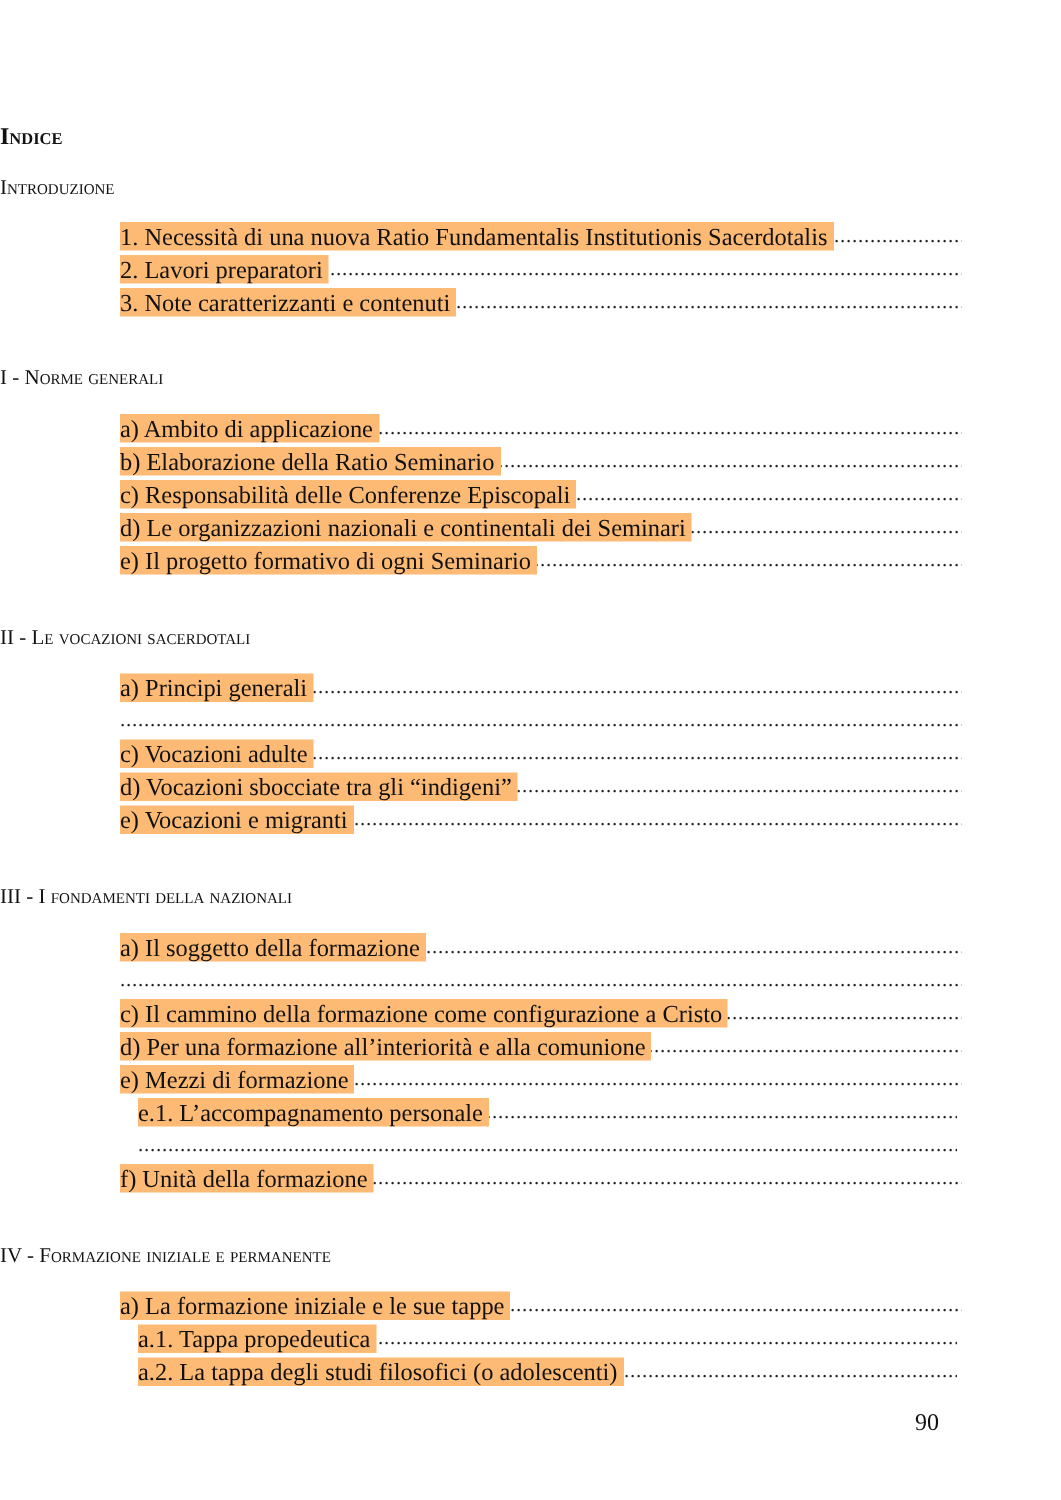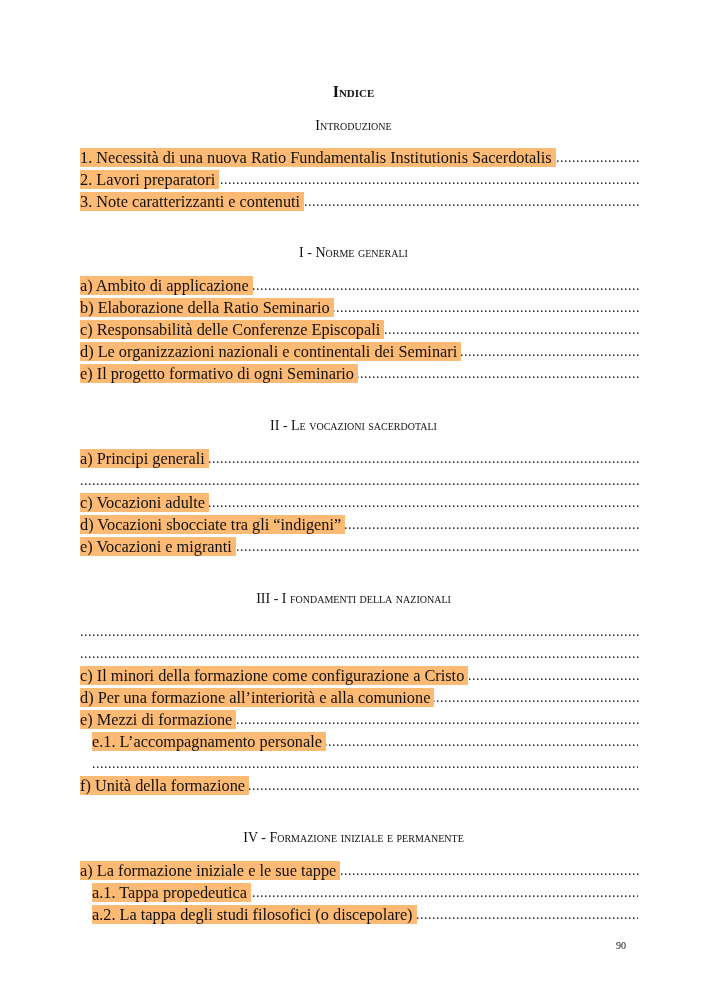--- a/index.html
+++ b/index.html
@@ -6,7 +6,7 @@
   body { width: 707px; height: 1000px; position: relative; overflow: hidden;
          font-family: "Liberation Serif", "DejaVu Serif", serif; color: #111; }
   .page { position: absolute; left: 0; top: 0; width: 707px; height: 1000px; }
-  .title { position: absolute; left: 0; width: 707px; text-align: center;
+  .title { position: absolute; left: 0; width: 707px; text-align: left;
            font-variant: small-caps; }
   .main-title { top: 83px; font-size: 16px; font-weight: bold; }
   .section-title { font-size: 14px; }

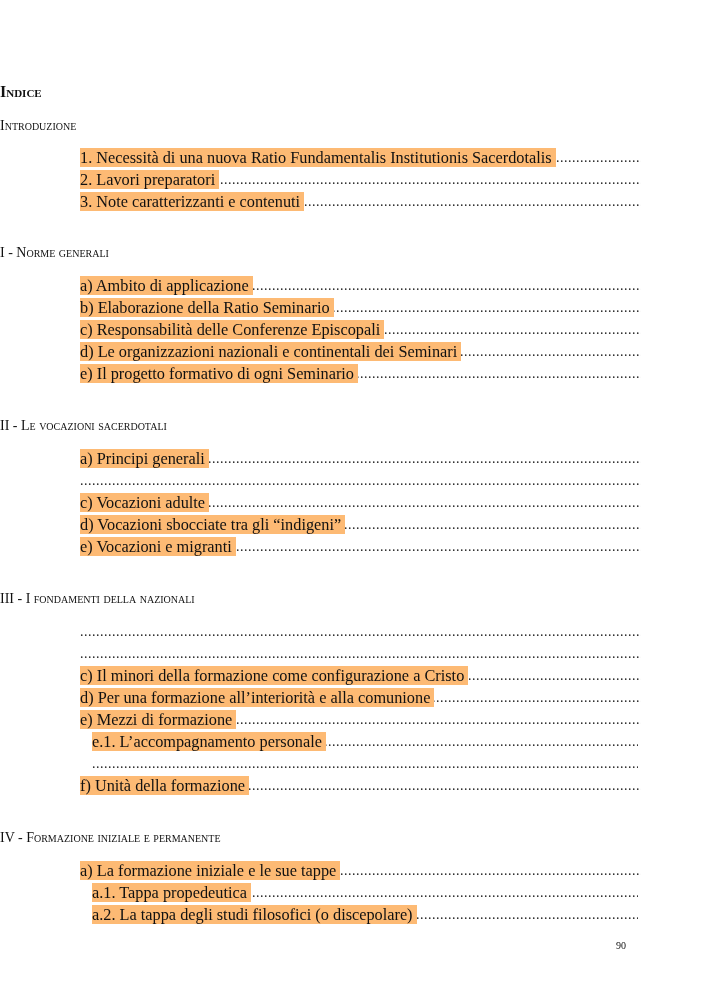--- a/index.html
+++ b/index.html
@@ -45,7 +45,7 @@
   <div class="entry" style="top:536px;"><span class="dots">............................................................................................................................................................................</span><span class="txt">e) Vocazioni e migranti</span></div>
 
   <div class="title section-title" style="top:591px;">III - I fondamenti della nazionali</div>
-  <div class="entry" style="top:621px;"><span class="dots">............................................................................................................................................................................</span></div>
+  <div class="entry" style="top:621px;"><span class="dots">............................................................................................................................................................................</span><span class="txt">a) Il soggetto della formazione</span></div>
   <div class="entry" style="top:643px;"><span class="dots">............................................................................................................................................................................</span></div>
   <div class="entry" style="top:665px;"><span class="dots">............................................................................................................................................................................</span><span class="txt">c) Il minori della formazione come configurazione a Cristo</span></div>
   <div class="entry" style="top:687px;"><span class="dots">............................................................................................................................................................................</span><span class="txt">d) Per una formazione all’interiorità e alla comunione</span></div>

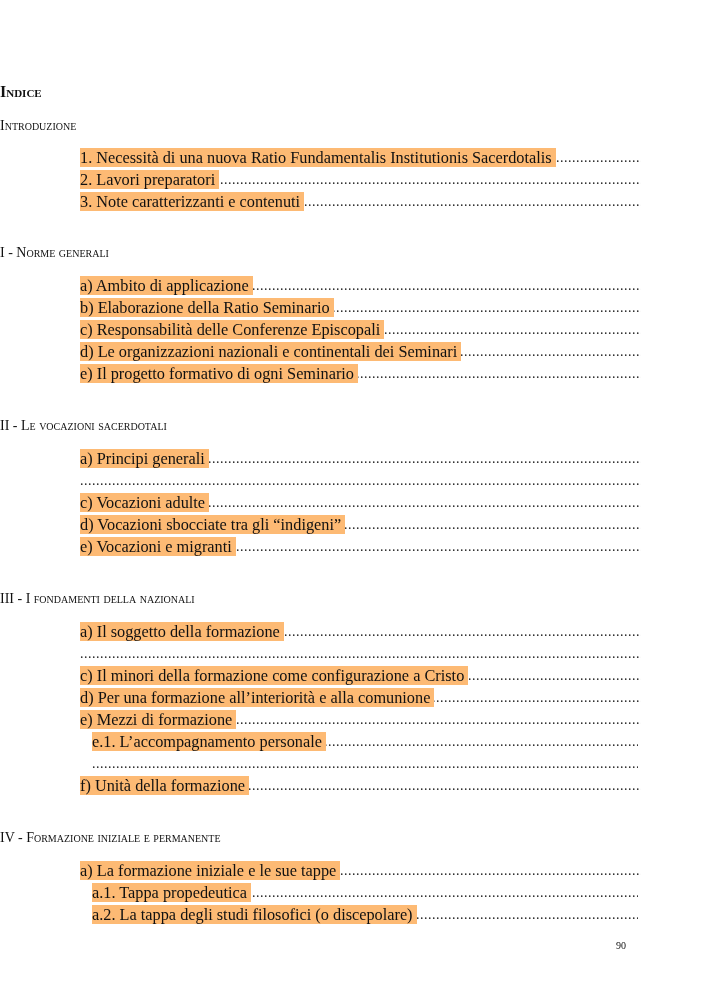--- a/index.html
+++ b/index.html
@@ -47,7 +47,7 @@
   <div class="title section-title" style="top:591px;">III - I fondamenti della nazionali</div>
   <div class="entry" style="top:621px;"><span class="dots">............................................................................................................................................................................</span><span class="txt">a) Il soggetto della formazione</span></div>
   <div class="entry" style="top:643px;"><span class="dots">............................................................................................................................................................................</span></div>
-  <div class="entry" style="top:665px;"><span class="dots">............................................................................................................................................................................</span><span class="txt">c) Il minori della formazione come configurazione a Cristo</span></div>
+  <div class="entry" style="top:665px;"><span class="dots">............................................................................................................................................................................</span><span class="txt">c) Il cammino della formazione come configurazione a Cristo</span></div>
   <div class="entry" style="top:687px;"><span class="dots">............................................................................................................................................................................</span><span class="txt">d) Per una formazione all’interiorità e alla comunione</span></div>
   <div class="entry" style="top:709px;"><span class="dots">............................................................................................................................................................................</span><span class="txt">e) Mezzi di formazione</span></div>
   <div class="entry sub" style="top:731px;"><span class="dots">............................................................................................................................................................................</span><span class="txt">e.1. L’accompagnamento personale</span></div>

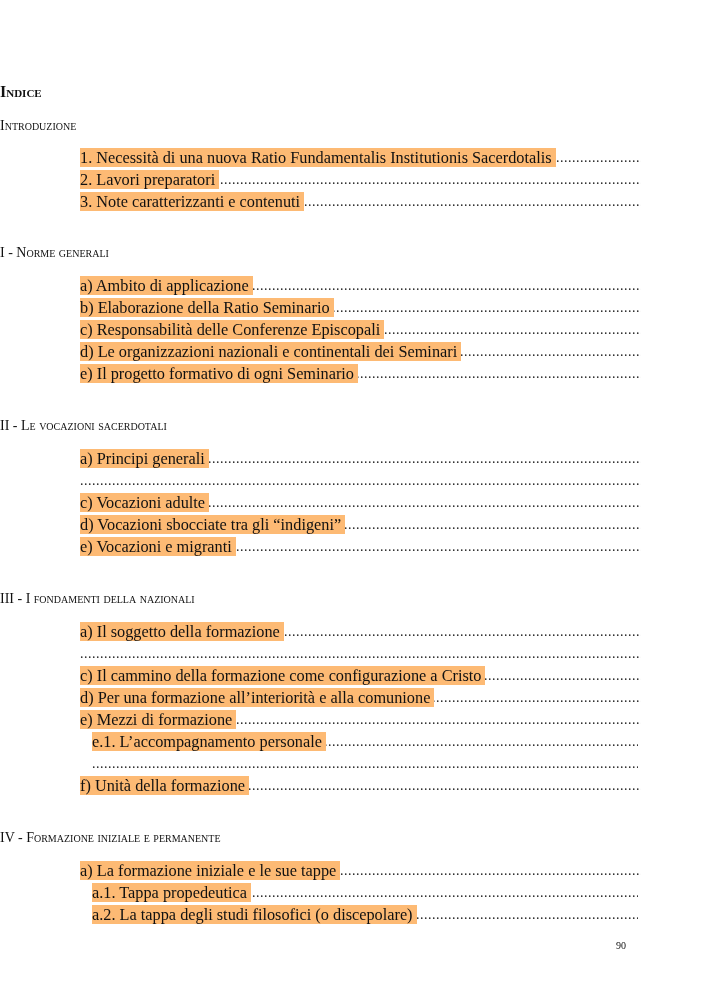--- a/index.html
+++ b/index.html
@@ -57,7 +57,7 @@
   <div class="title section-title" style="top:830px;">IV - Formazione iniziale e permanente</div>
   <div class="entry" style="top:860px;"><span class="dots">............................................................................................................................................................................</span><span class="txt">a)    La formazione iniziale e le sue tappe</span></div>
   <div class="entry sub" style="top:882px;"><span class="dots">............................................................................................................................................................................</span><span class="txt">a.1. Tappa propedeutica</span></div>
-  <div class="entry sub" style="top:904px;"><span class="dots">............................................................................................................................................................................</span><span class="txt">a.2. La tappa degli studi filosofici (o discepolare)</span></div>
+  <div class="entry sub" style="top:904px;"><span class="dots">............................................................................................................................................................................</span><span class="txt">a.2. La tappa degli studi filosofici (o adolescenti)</span></div>
 
   <div class="page-number">90</div>
 </div>

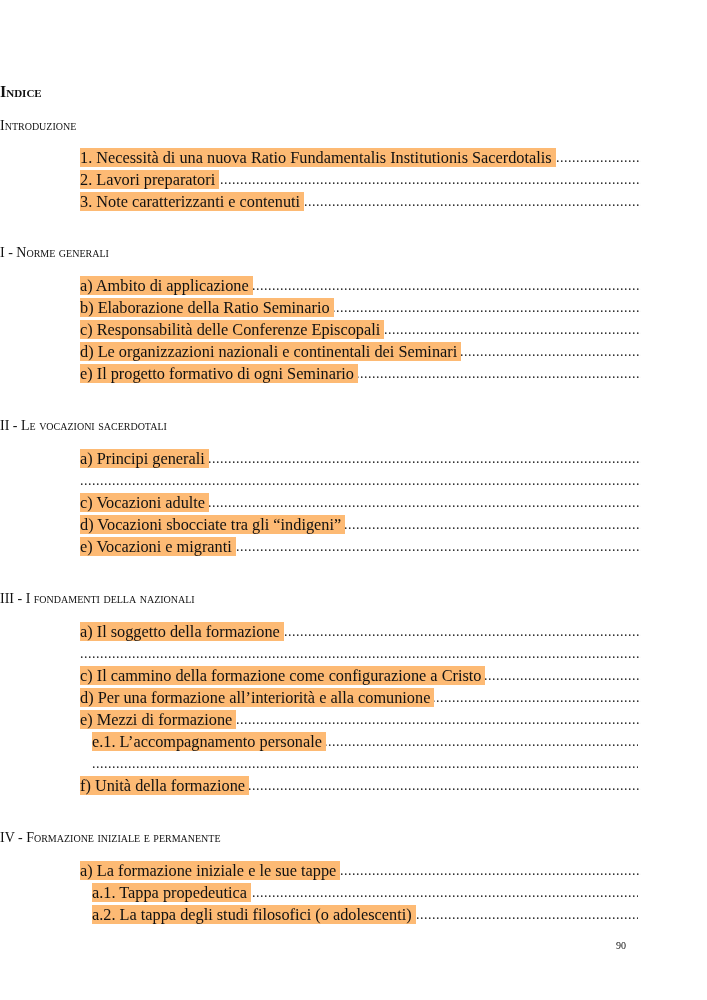--- a/index.html
+++ b/index.html
@@ -16,7 +16,7 @@
   .entry .txt { position: relative; background: #fdba74; padding-right: 4px; z-index: 1; }
   .entry .dots { position: absolute; left: 0; right: 0; top: 0; text-align: right;
                  letter-spacing: 0.5px; font-size: 14px; color: #222; overflow: hidden; }
-  .page-number { position: absolute; right: 81px; top: 940px; font-size: 10px; }
+  .page-number { position: absolute; right: 81px; top: 940px; font-size: 16px; }
 </style>
 </head>
 <body>

